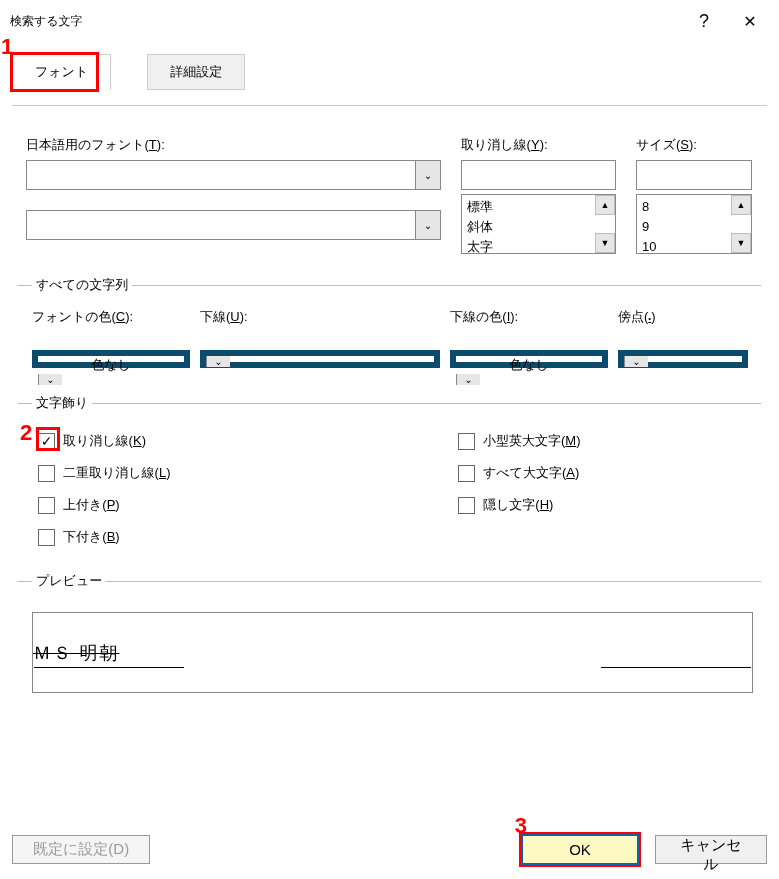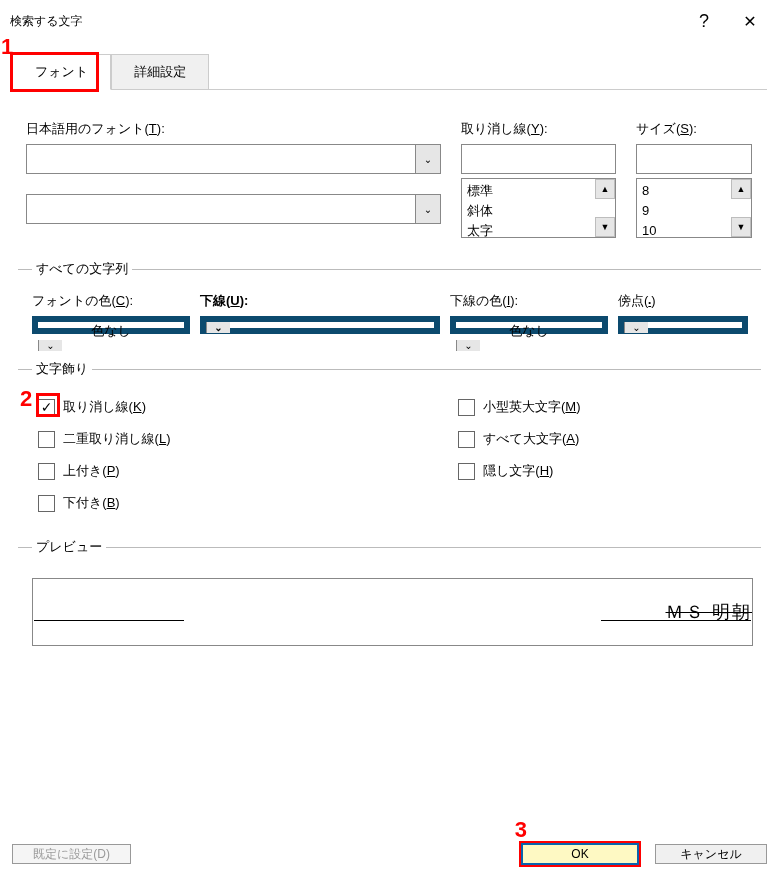--- a/index.html
+++ b/index.html
@@ -50,8 +50,9 @@
   }
   .tabs {
     display: flex;
-    margin: 12px 0 0 12px;
-    position: relative;
+    margin: 12px 0 16px 12px;
+    position: relative;
+    gap: 36px;
   }
   .tab {
     padding: 8px 22px;

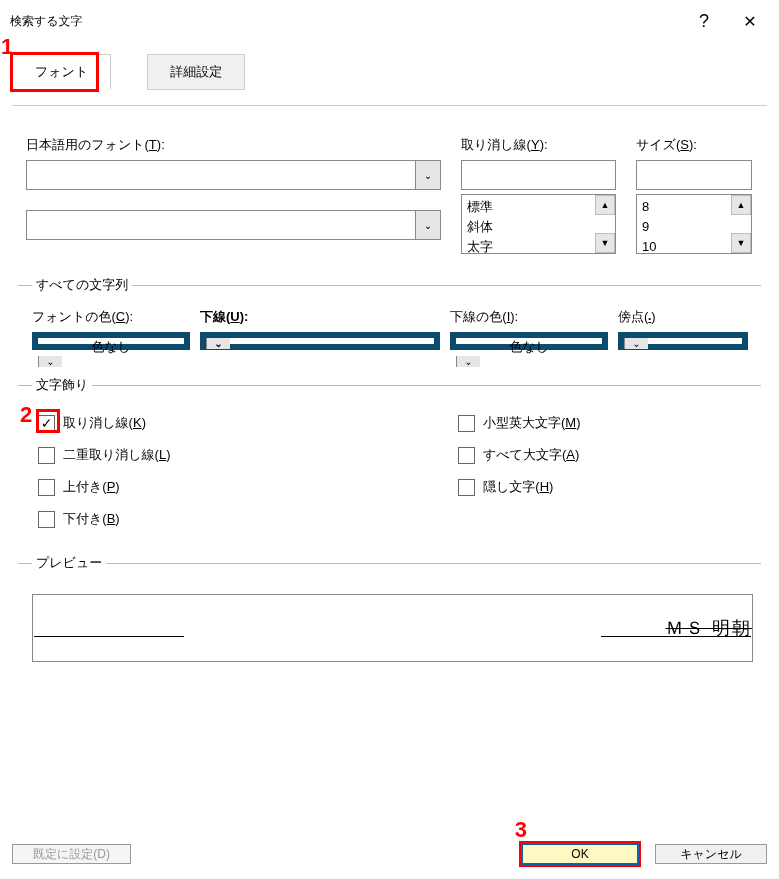--- a/index.html
+++ b/index.html
@@ -146,7 +146,7 @@
     gap: 10px;
     align-items: flex-end;
   }
-  .color-col .lbl { margin-bottom: 6px; }
+  .color-col .lbl { margin-bottom: 24px; }
   .color-combo {
     display: flex;
     height: 18px;

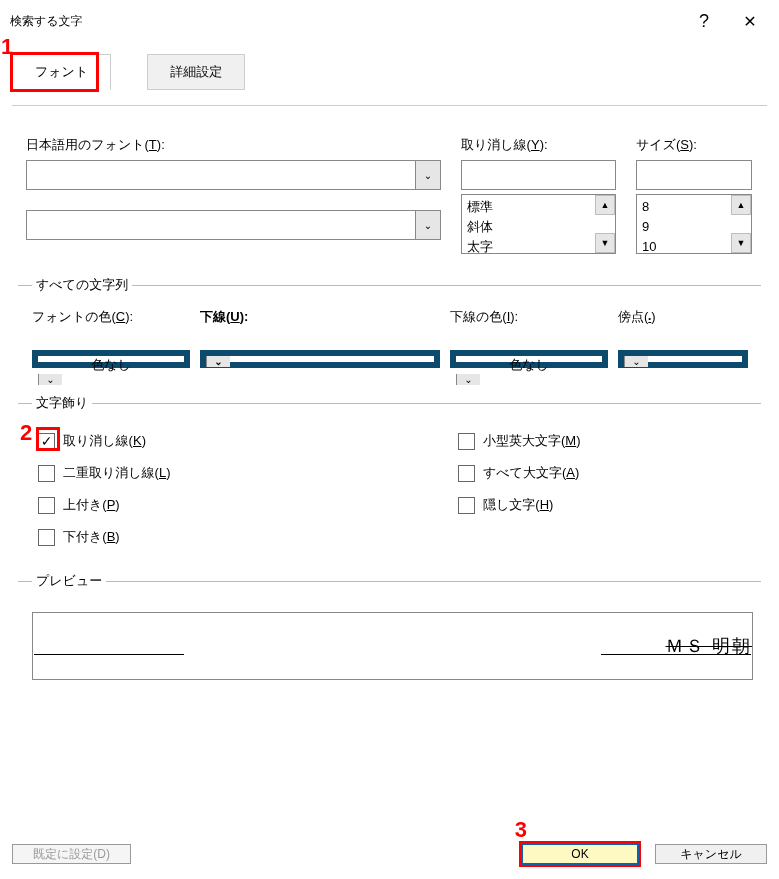--- a/index.html
+++ b/index.html
@@ -328,7 +328,7 @@
             </div>
         </div>
       </div>
-      <div class="color-col" style="width:240px;font-weight:bold;">
+      <div class="color-col" style="width:240px;">
         <span class="lbl">
           <span>下線(</span><span class="u">U</span><span>):</span>
         </span>

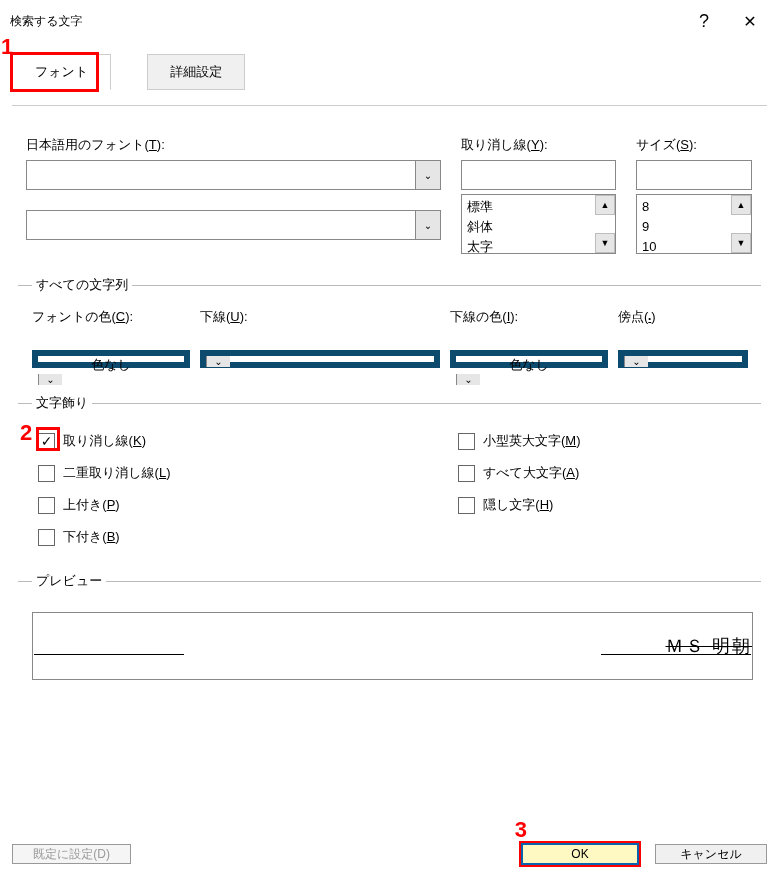--- a/index.html
+++ b/index.html
@@ -193,12 +193,12 @@
   }
   .preview-box {
     border: 1px solid #888;
-    height: 68px;
+    height: 81px;
     margin-top: 8px;
     position: relative;
     display: flex;
     align-items: center;
-    justify-content: flex-end;
+    justify-content: flex-start;
   }
   .preview-text {
     font-family: "MS Mincho", serif;

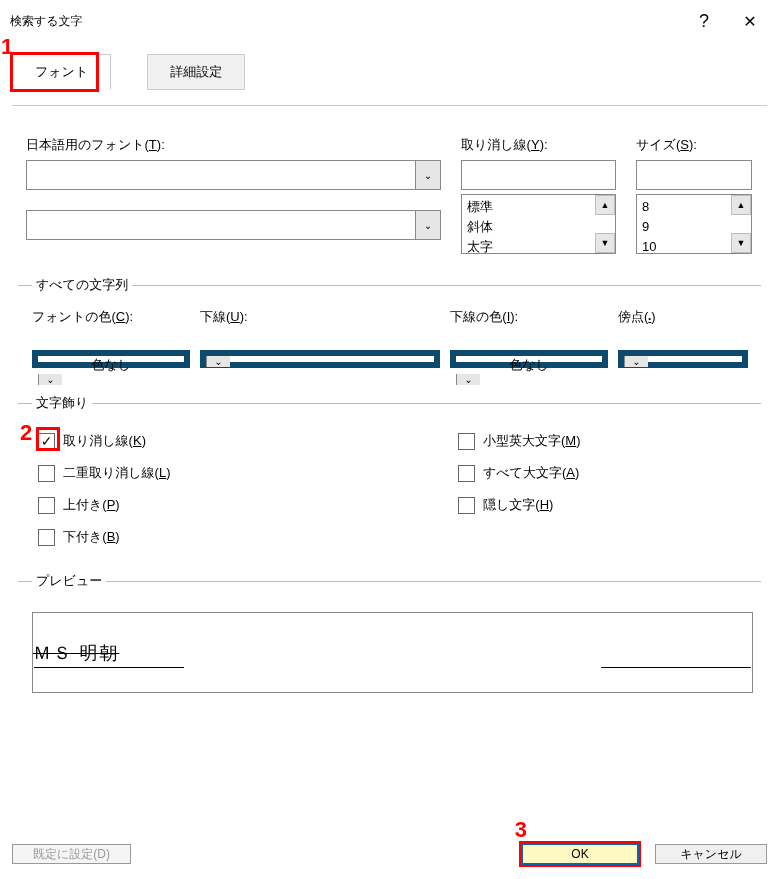--- a/index.html
+++ b/index.html
@@ -224,12 +224,12 @@
     align-items: center;
   }
   .btn {
-    height: 20px;
+    height: 29px;
     padding: 0 20px;
     border: 1px solid #999;
     background: #f0f0f0;
     cursor: pointer;
-    font-size: 12px;
+    font-size: 15px;
   }
   .btn:disabled { color: #9a9a9a; background: #f5f5f5; cursor: default; }
   .btn.primary {

